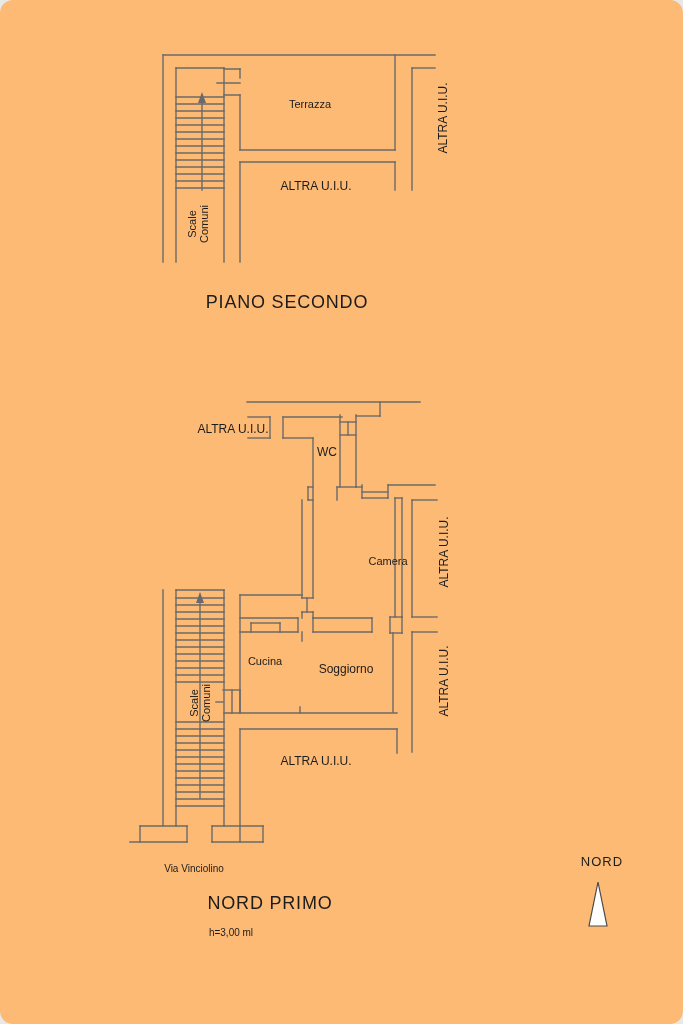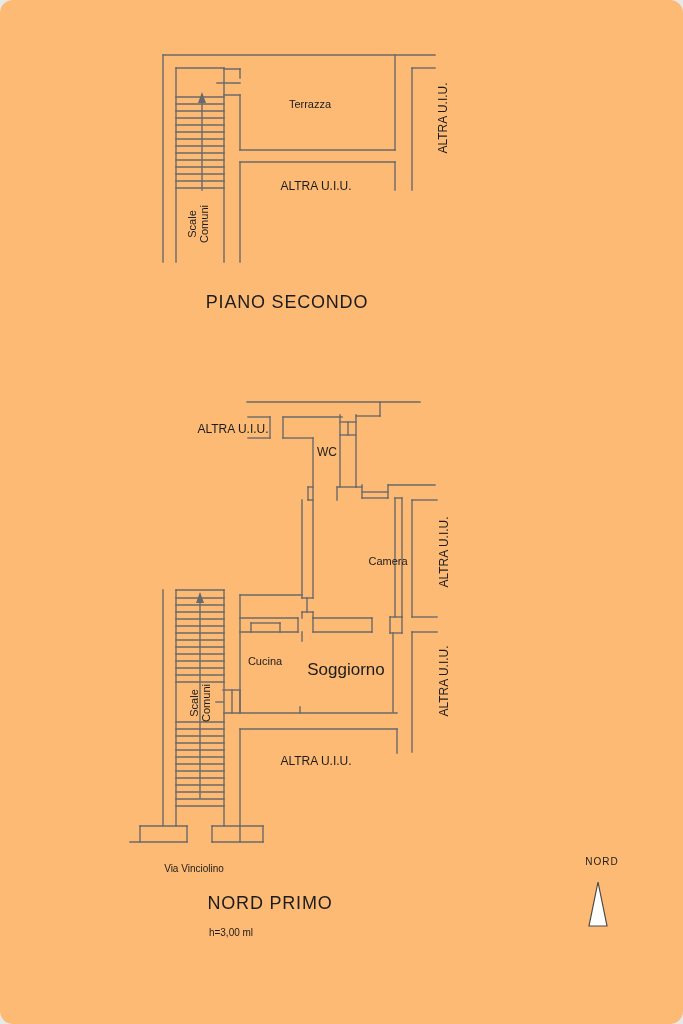--- a/index.html
+++ b/index.html
@@ -180,7 +180,7 @@
       <div class="label" style="left: 351px; top: 561px; font-size: 11px; color: rgb(28, 28, 28); transform: translate(-50%, -50%) rotate(0deg); text-align: left; margin-left: 37px;">Camera</div>
       <div class="label" style="left: 445px; top: 552px; font-size: 12px; color: rgb(28, 28, 28); transform: translate(-50%, -50%) rotate(-90deg); text-align: center;">ALTRA U.I.U.</div>
       <div class="label" style="left: 265px; top: 661px; font-size: 11px; color: rgb(28, 28, 28); transform: translate(-50%, -50%) rotate(0deg); text-align: center;">Cucina</div>
-      <div class="label" style="left: 346px; top: 670px; font-size: 17px; color: rgb(28, 28, 28); transform: translate(-50%, -50%) rotate(0deg); text-align: center;">Soggiorno</div>
+      <div class="label" style="left: 346px; top: 670px; font-size: 12px; color: rgb(28, 28, 28); transform: translate(-50%, -50%) rotate(0deg); text-align: center;">Soggiorno</div>
       <div class="label" style="left: 445px; top: 681px; font-size: 12px; color: rgb(28, 28, 28); transform: translate(-50%, -50%) rotate(-90deg); text-align: center;">ALTRA U.I.U.</div>
       <div class="label" style="left: 200px; top: 703px; font-size: 11px; color: rgb(28, 28, 28); transform: translate(-50%, -50%) rotate(-90deg); text-align: center;">Scale
 Comuni</div>

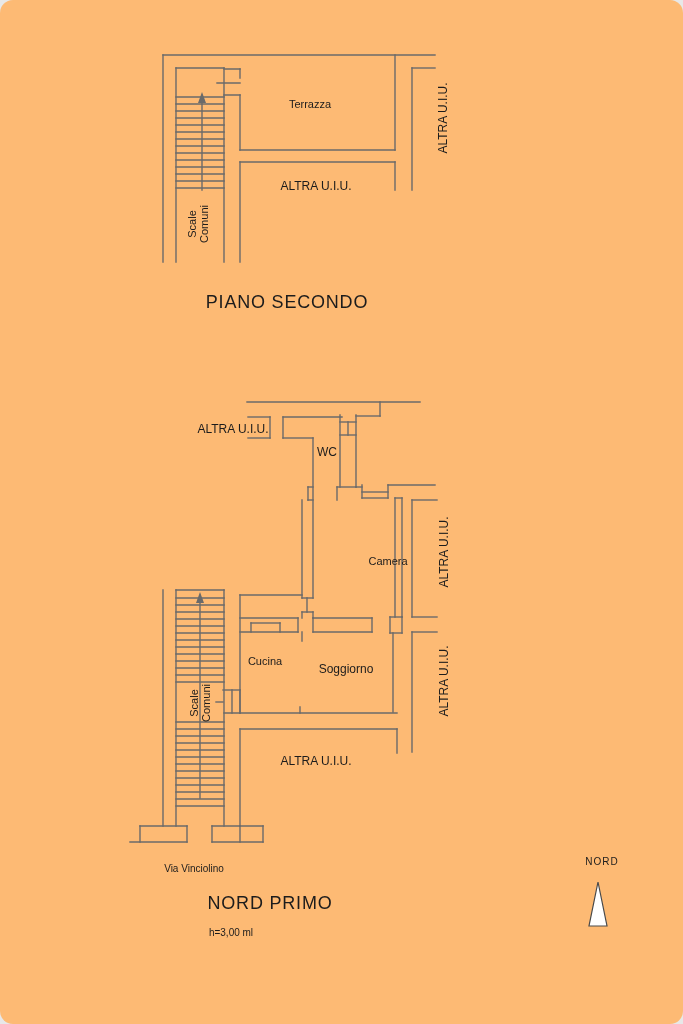--- a/index.html
+++ b/index.html
@@ -188,7 +188,7 @@
       <div class="label" style="left: 194px; top: 869px; font-size: 10px; color: rgb(28, 28, 28); transform: translate(-50%, -50%) rotate(0deg); ">Via Vinciolino</div>
       <div class="label" style="left: 270px; top: 903px; font-size: 18px; color: rgb(28, 28, 28); letter-spacing: 0.8px; transform: translate(-50%, -50%) rotate(0deg); text-align: center;">NORD PRIMO</div>
       <div class="label" style="left: 231px; top: 933px; font-size: 10px; color: rgb(28, 28, 28); transform: translate(-50%, -50%) rotate(0deg); text-align: center;">h=3,00 ml</div>
-      <div class="label" style="left: 602px; top: 862px; font-size: 10px; color: rgb(28, 28, 28); letter-spacing: 1px; transform: translate(-50%, -50%) rotate(0deg); ">NORD</div>
+      <div class="label" style="left: 602px; top: 862px; font-size: 13px; color: rgb(28, 28, 28); letter-spacing: 1px; transform: translate(-50%, -50%) rotate(0deg); ">NORD</div>
     </div>
 </div>
 

